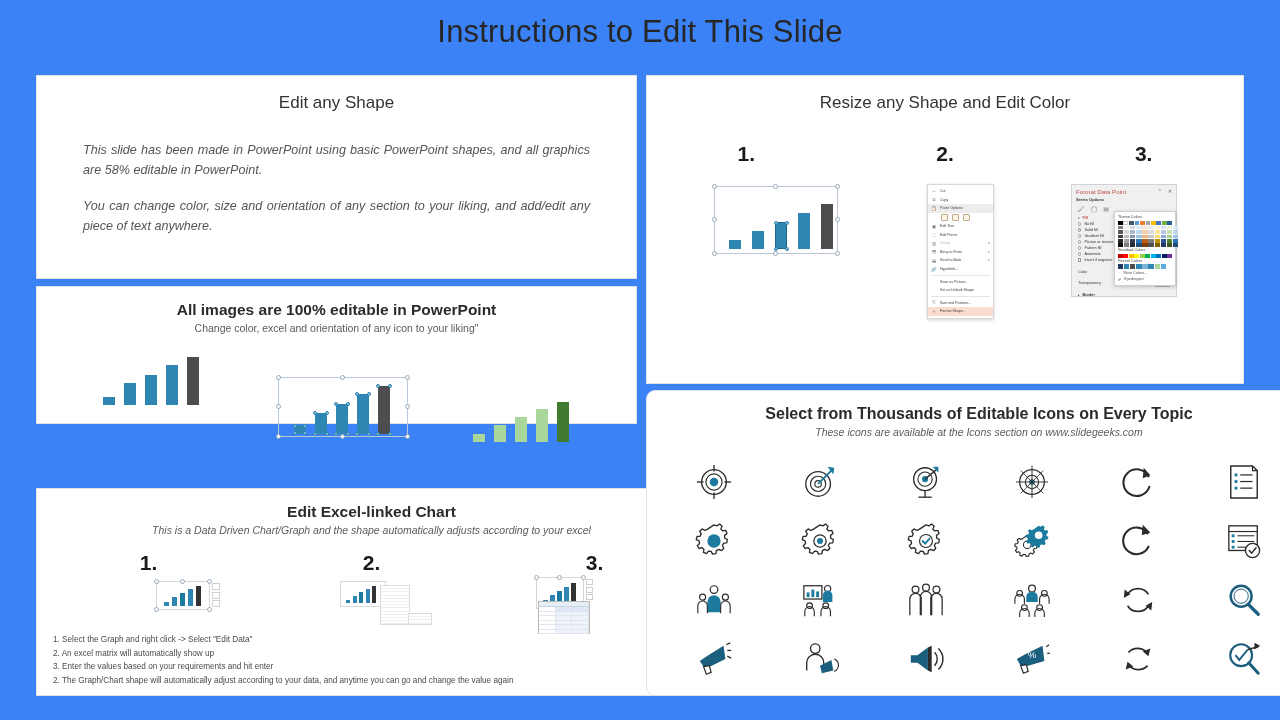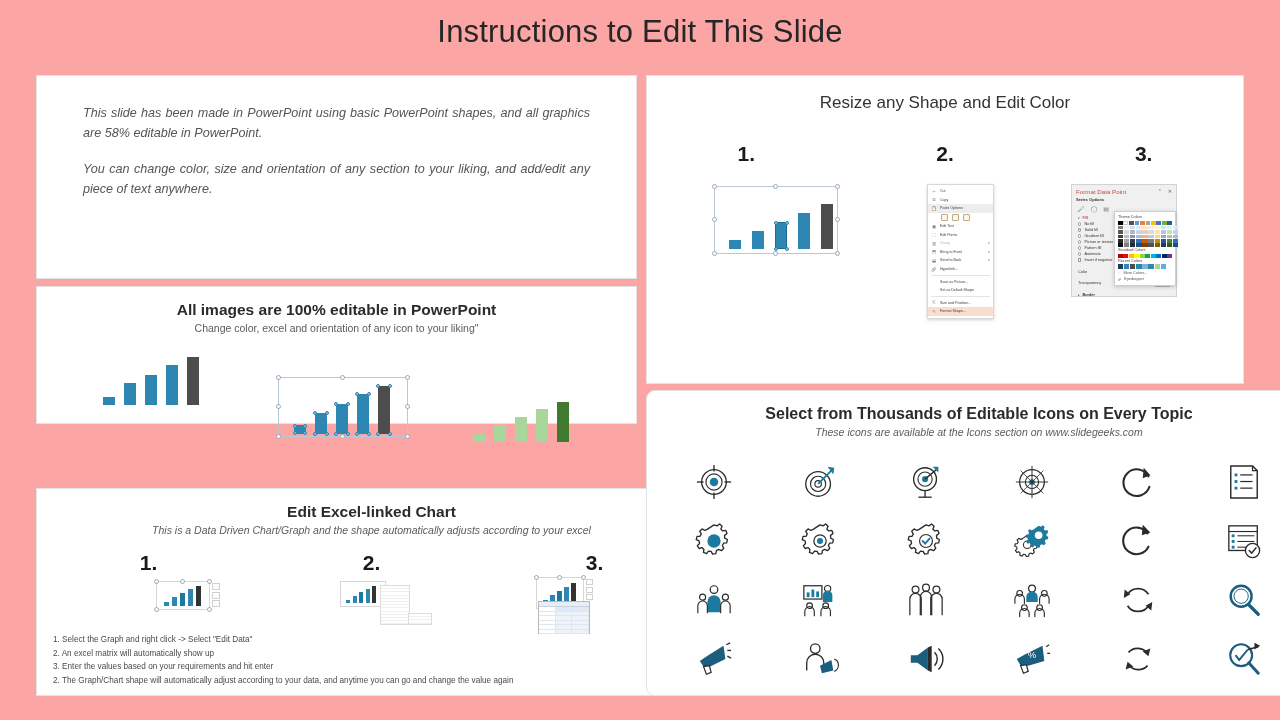--- a/index.html
+++ b/index.html
@@ -9,7 +9,7 @@
     font-family: "Liberation Sans", sans-serif;
     overflow: hidden;
   }
-  .slide { position: relative; width: 1280px; height: 720px; background:#fca5a5;text-decoration:underline; }
+  .slide { position: relative; width: 1280px; height: 720px; background:#3b82f6;text-decoration:underline; }
 
   
   .slide-title {

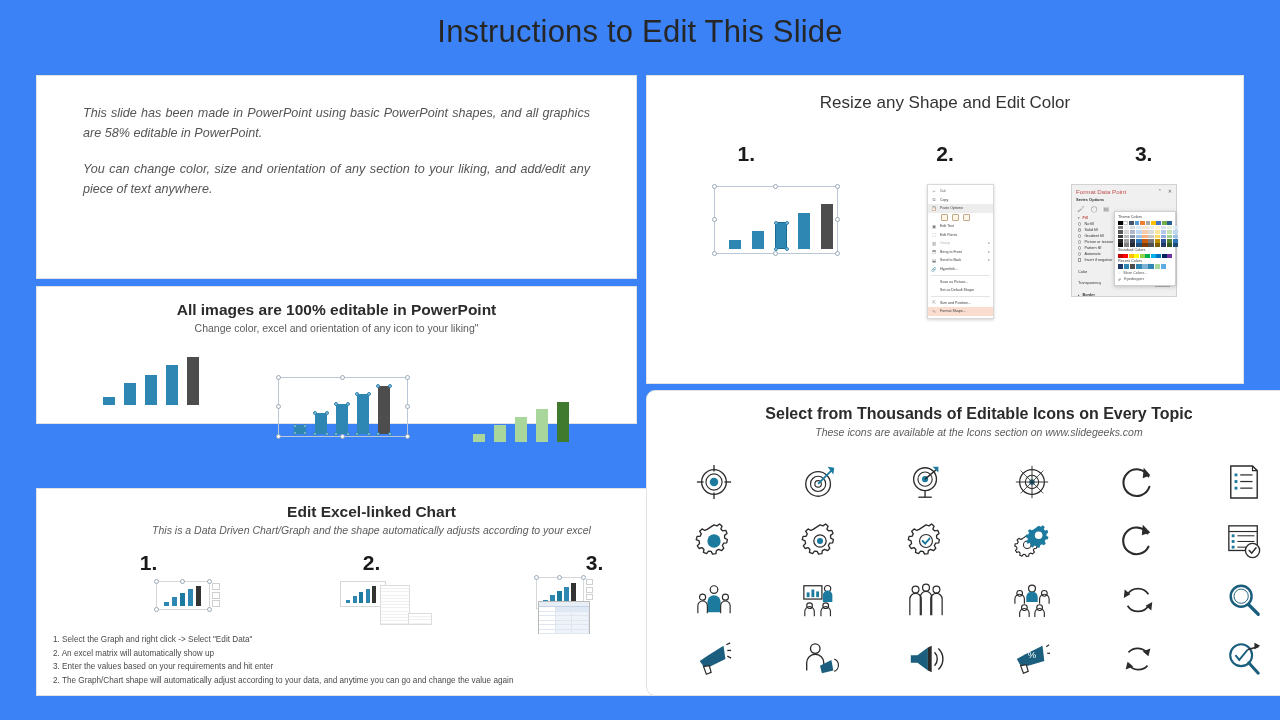--- a/index.html
+++ b/index.html
@@ -176,6 +176,7 @@
   <div class="slide-title">Instructions to Edit This Slide</div>
 
   <div class="panel" id="panel-edit-shape">
+    <div class="panel-title t-26">Edit any Shape</div>
     <div class="body-text p1">This slide has been made in PowerPoint using basic PowerPoint shapes, and all graphics are 58% editable in PowerPoint.</div>
     <div class="body-text p2">You can change color, size and orientation of any section to your liking, and add/edit any piece of text anywhere.</div>
   </div>

